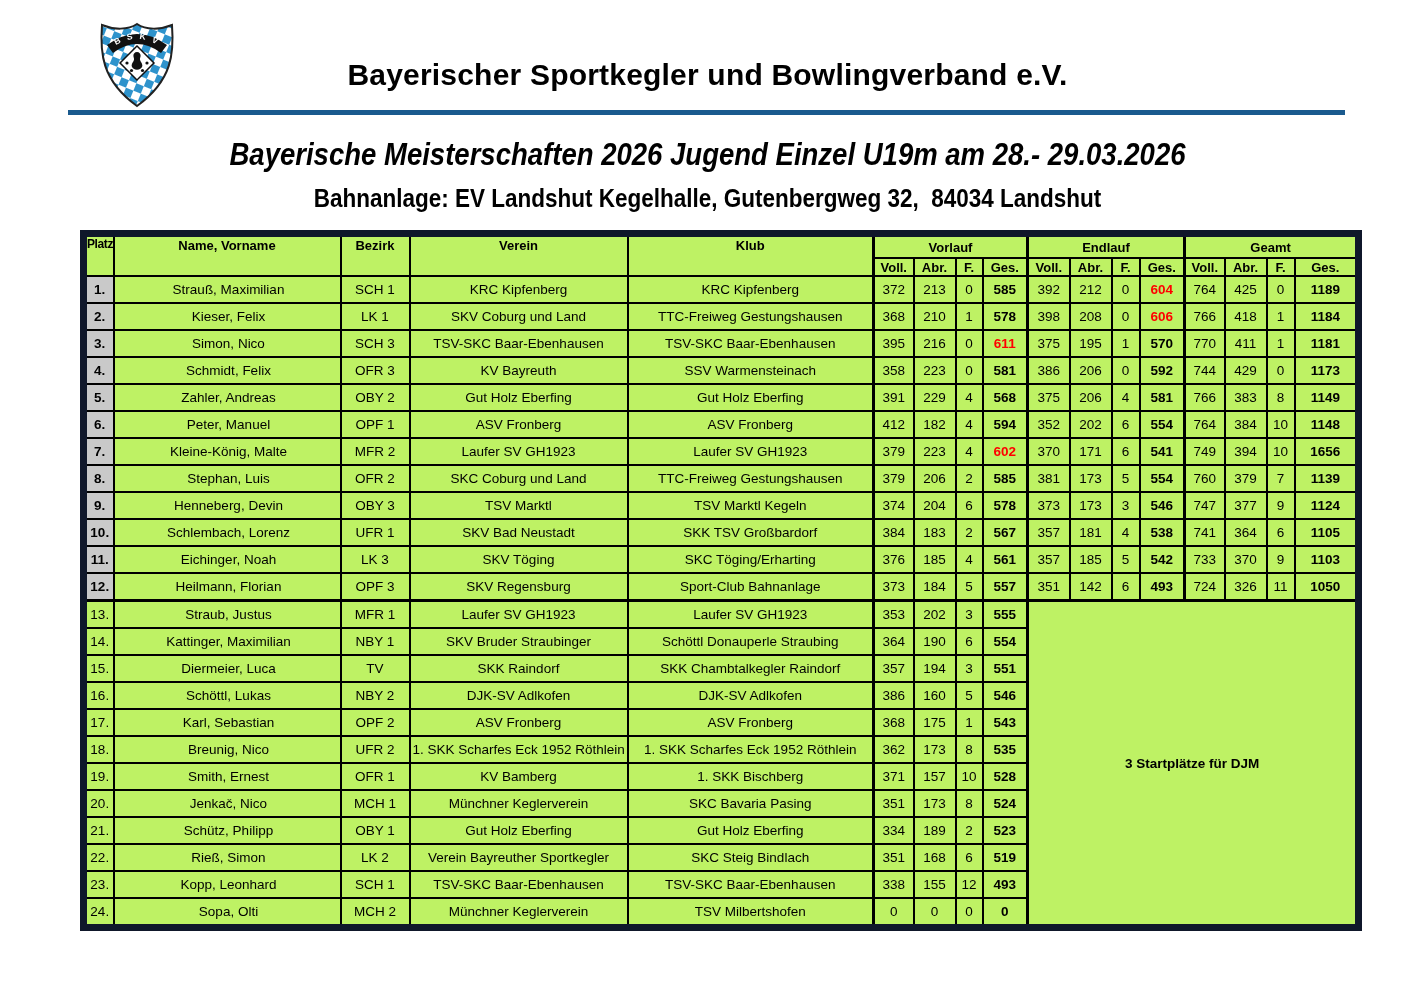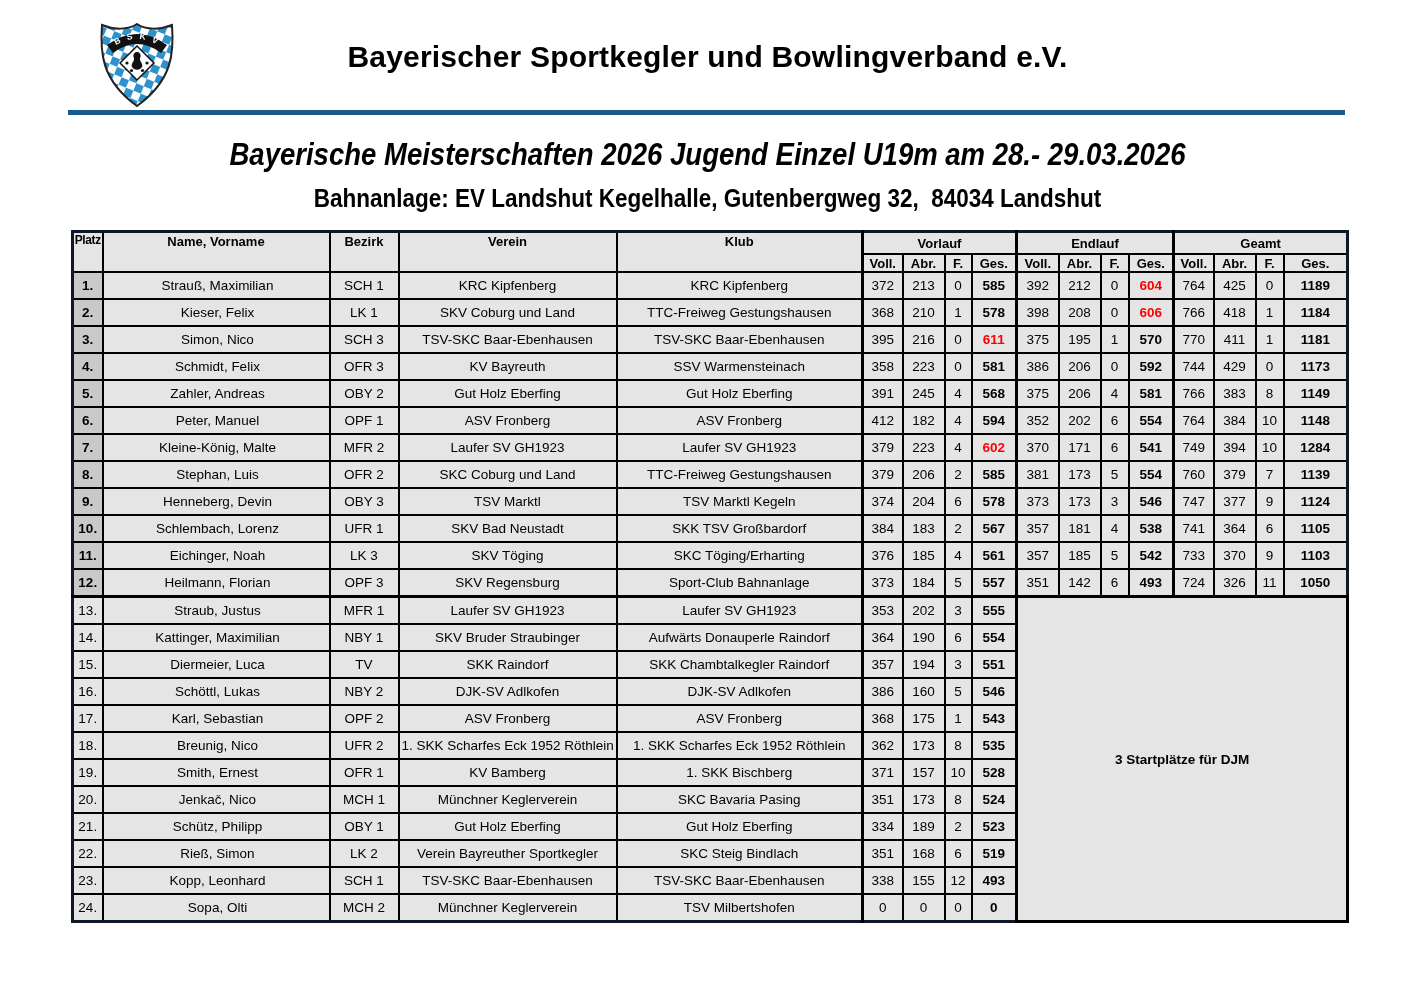--- a/index.html
+++ b/index.html
@@ -13,7 +13,7 @@
 
   .logo{position:absolute;left:95px;top:18px;width:84px;height:92px;}
 
-  .org-title{position:absolute;left:0;top:40px;width:100%;text-align:center;
+  .org-title{position:absolute;left:0;top:58px;width:100%;text-align:center;
     font-size:30px;font-weight:bold;letter-spacing:.2px;}
 
   .divider{position:absolute;left:68px;top:110px;width:1277px;height:5px;background:var(--blue);}

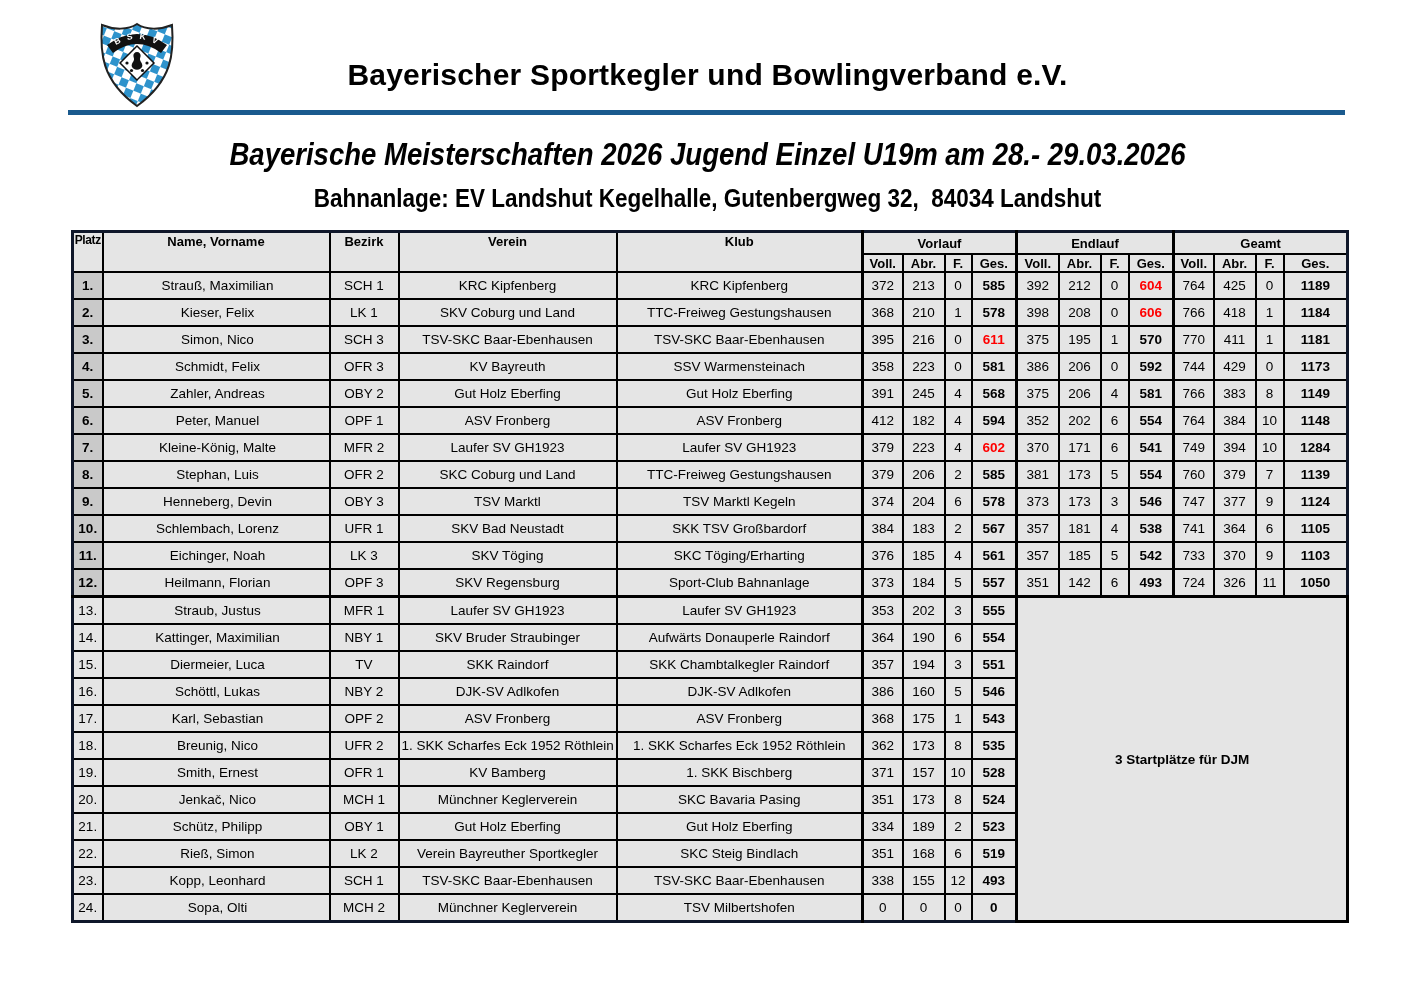--- a/index.html
+++ b/index.html
@@ -24,8 +24,8 @@
   .venue{position:absolute;left:0;top:184px;width:100%;text-align:center;
     font-size:25px;font-weight:bold;transform:scaleX(.9);white-space:pre;}
 
-  table.results{position:absolute;left:71px;top:230px;width:1277px;
-    border-collapse:collapse;table-layout:fixed;border:3px solid #0f172a;background:#e5e5e5;}
+  table.results{position:absolute;left:80px;top:230px;width:1277px;
+    border-collapse:collapse;table-layout:fixed;border:7px solid #0f172a;background:#bef264;}
   .results th,.results td{border:2px solid #000;font-size:13.5px;padding:0 2px;
     text-align:center;vertical-align:middle;overflow:hidden;white-space:nowrap;}
   .results thead th{font-weight:bold;font-size:13px;}

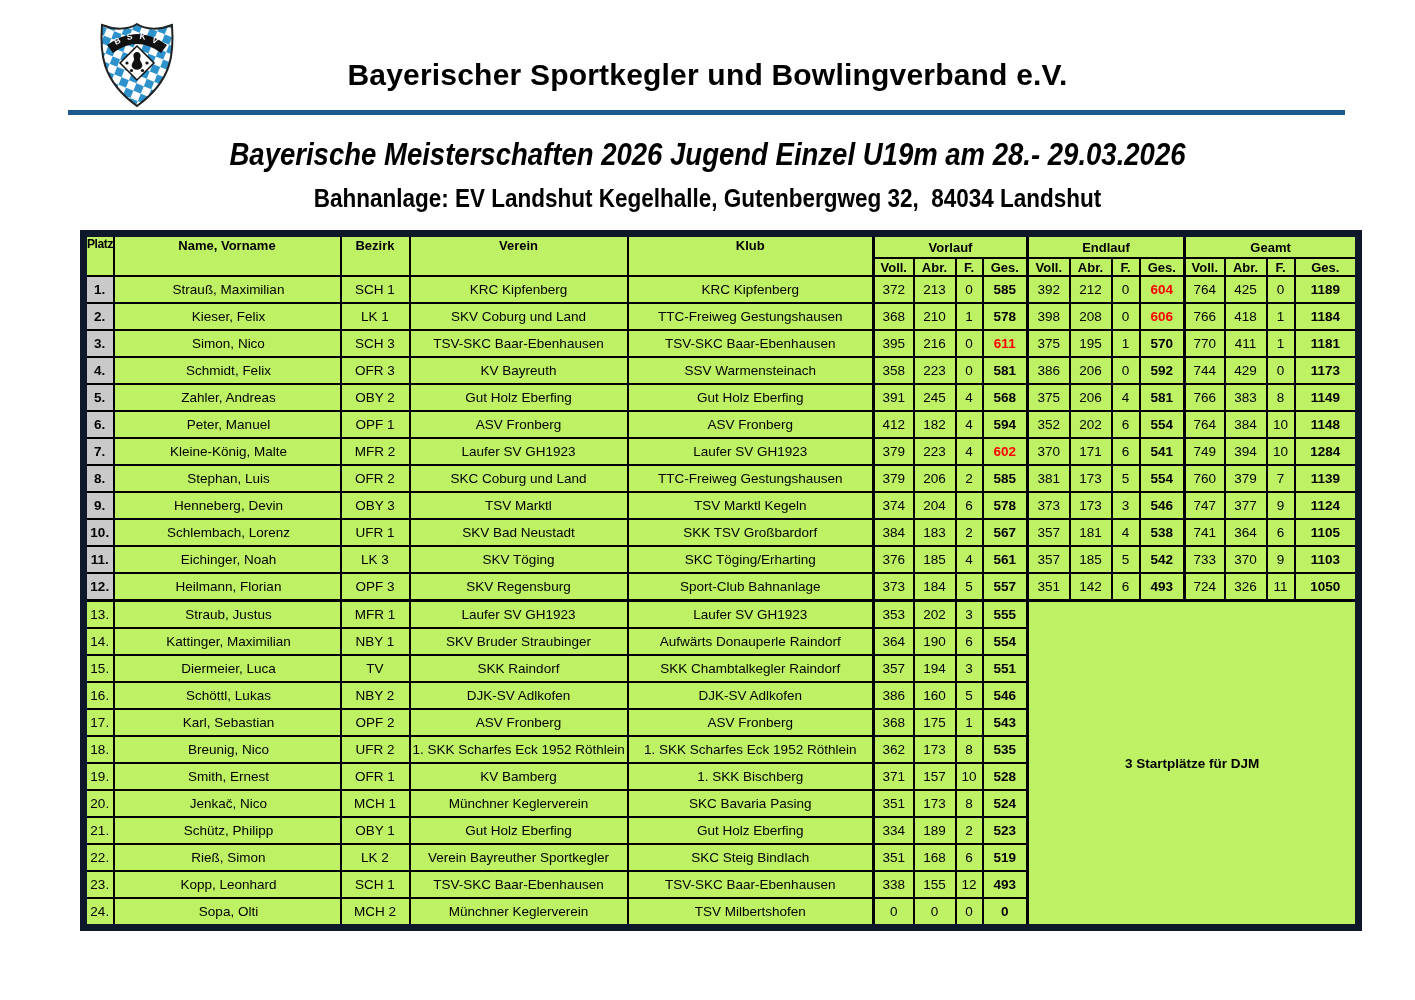--- a/index.html
+++ b/index.html
@@ -204,7 +204,7 @@
           <td>Gut Holz Eberfing</td>
           <td>Gut Holz Eberfing</td>
           <td class="thickL">391</td>
-          <td>245</td>
+          <td>229</td>
           <td>4</td>
           <td class="ges">568</td>
           <td class="thickL">375</td>

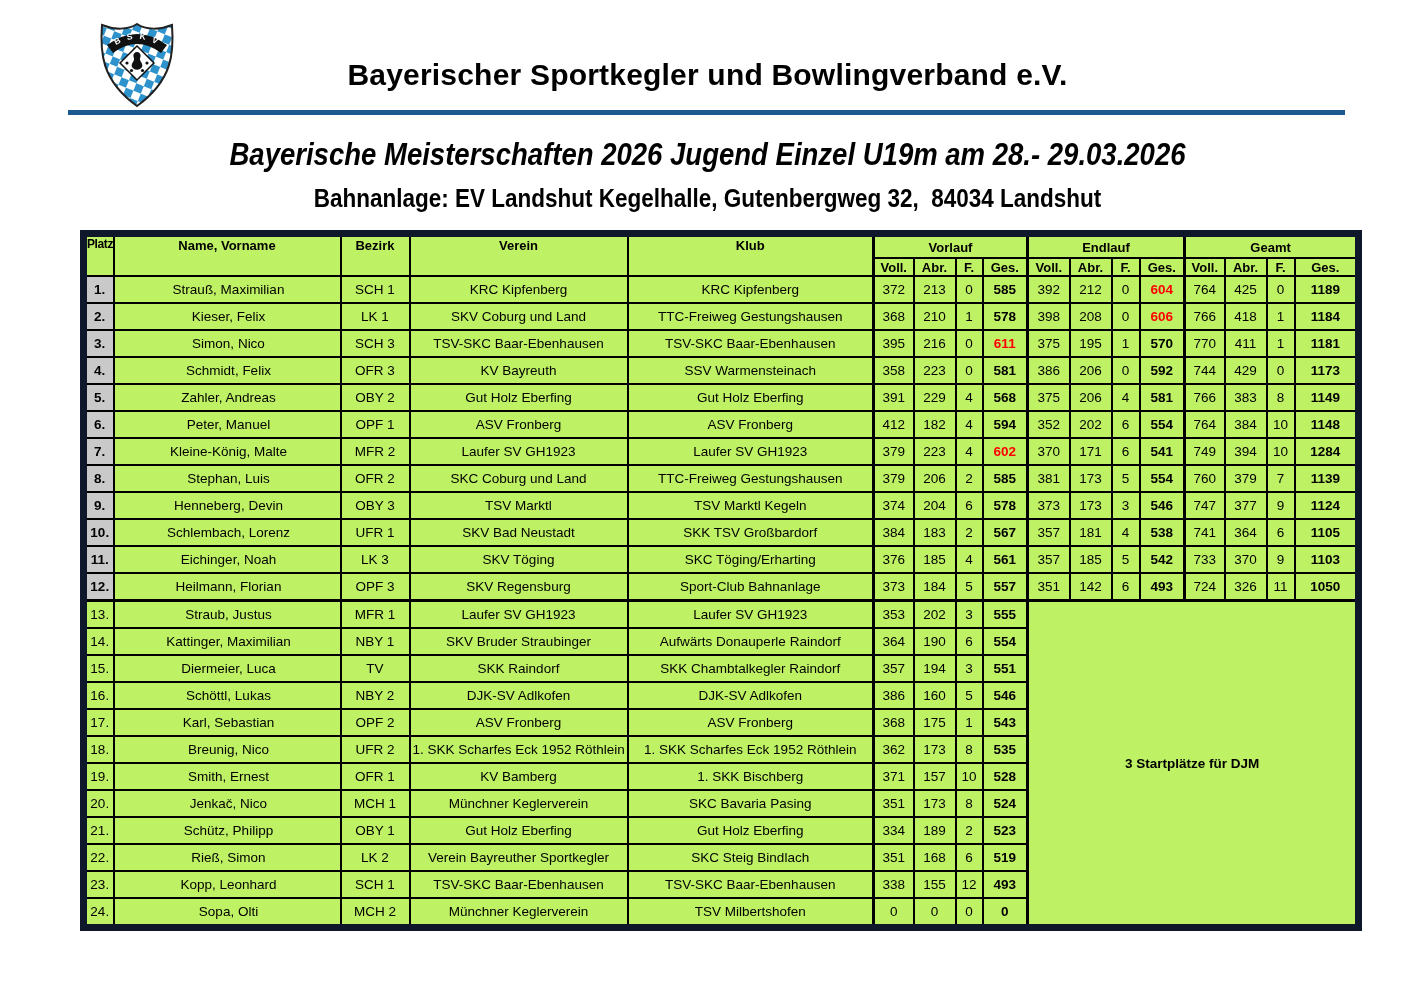--- a/index.html
+++ b/index.html
@@ -252,7 +252,7 @@
           <td class="thickL">749</td>
           <td>394</td>
           <td>10</td>
-          <td class="ges">1284</td>
+          <td class="ges">1656</td>
         </tr>
         <tr>
           <td class="platz platz-top">8.</td>

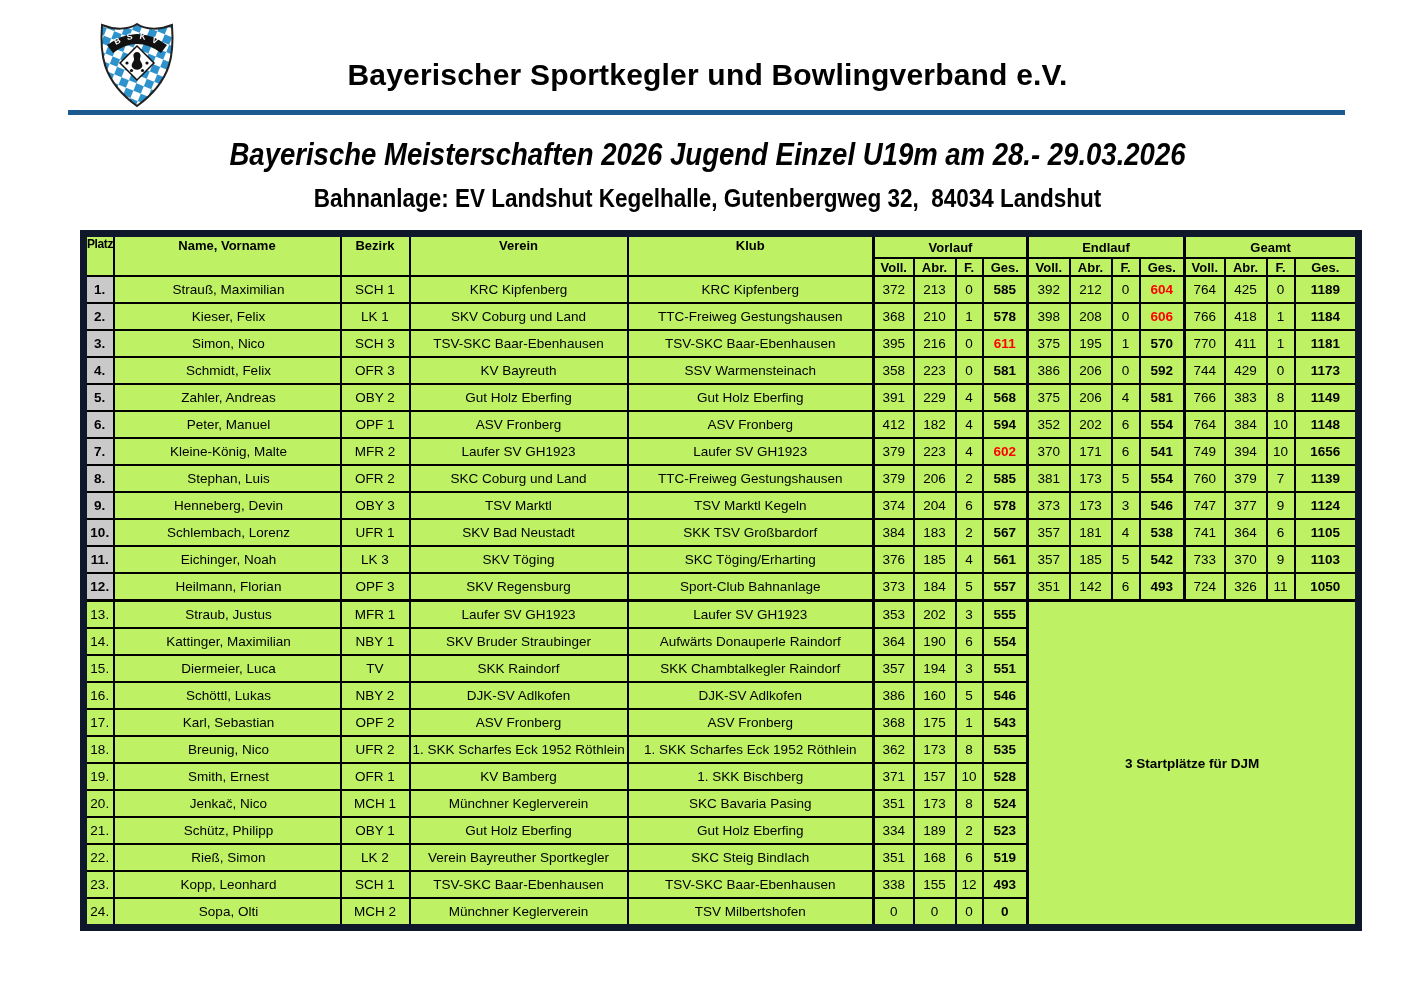--- a/index.html
+++ b/index.html
@@ -366,7 +366,7 @@
           <td class="name-cell">Kattinger, Maximilian</td>
           <td>NBY 1</td>
           <td>SKV Bruder Straubinger</td>
-          <td>Aufwärts Donauperle Raindorf</td>
+          <td>Schöttl Donauperle Straubing</td>
           <td class="thickL">364</td>
           <td>190</td>
           <td>6</td>

